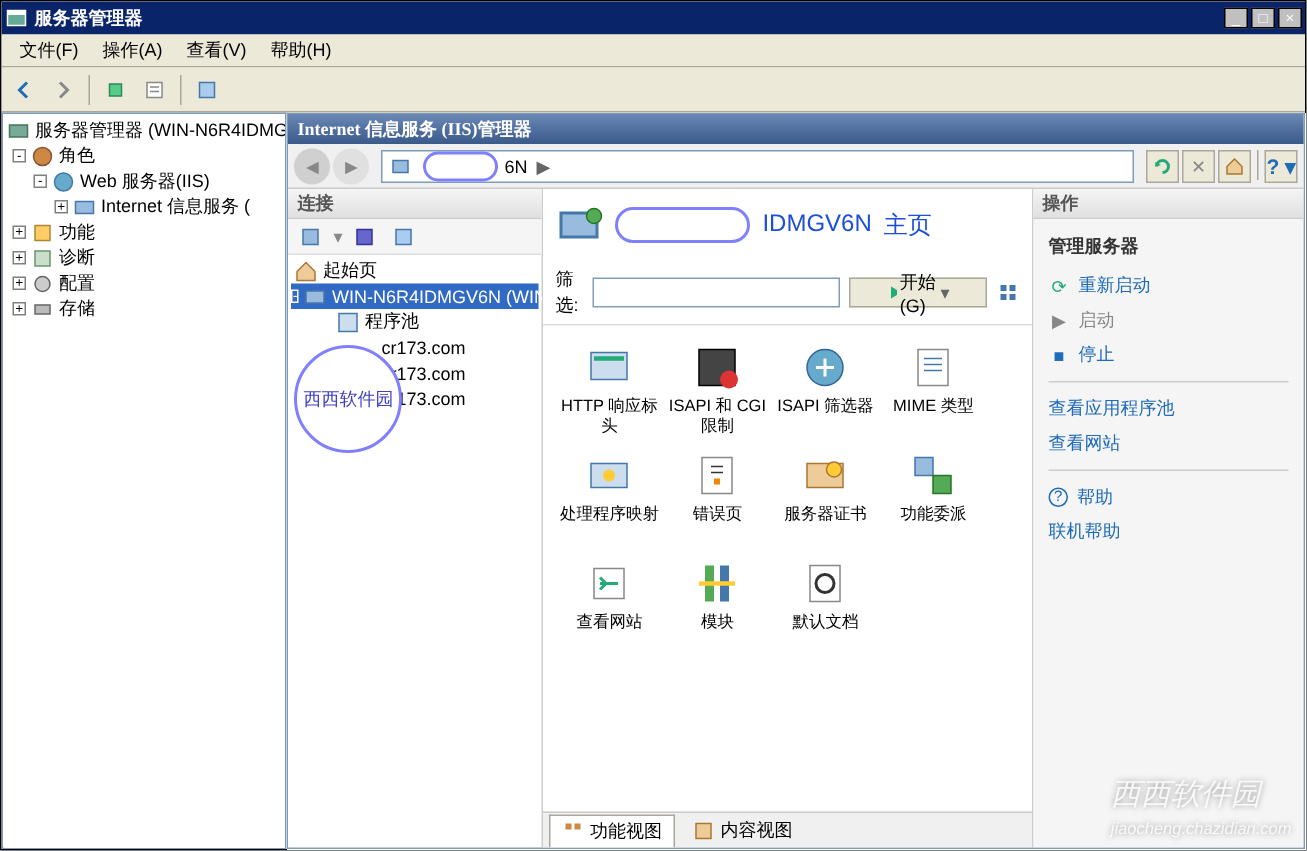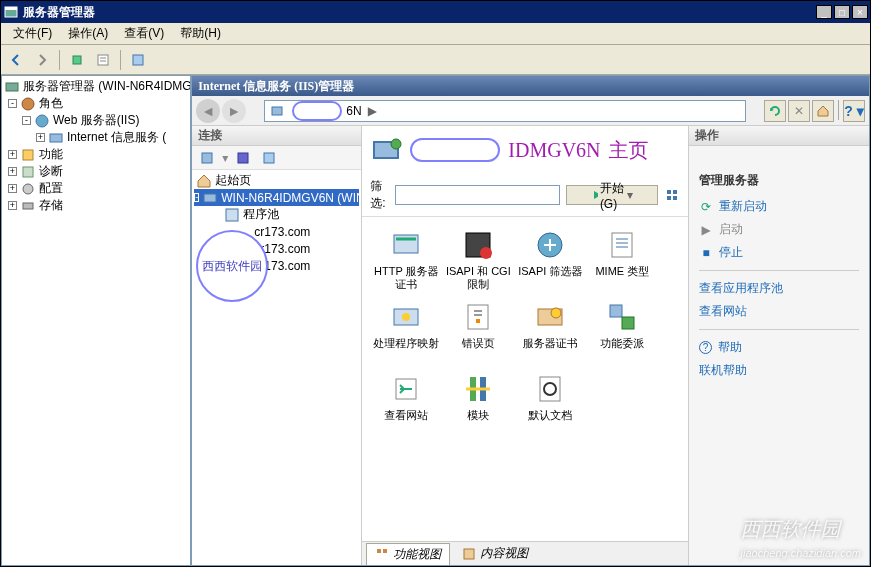--- a/index.html
+++ b/index.html
@@ -33,7 +33,7 @@
 
 .nav-bar { height: 30px; background: #f0f0f0; display: flex; align-items: center; padding: 0 4px; border-bottom: 1px solid #ccc; gap: 2px; }
 .nav-arrow { width: 24px; height: 24px; border-radius: 12px; background: #d0d0d0; display: flex; align-items: center; justify-content: center; color: #888; cursor: pointer; font-size: 14px; }
-.nav-addr { flex: 1; height: 22px; background: #fff; border: 1px solid #7f9db9; display: flex; align-items: center; padding: 0 4px; margin: 0 16px; position: relative; }
+.nav-addr { flex: 1; height: 22px; background: #fff; border: 1px solid #7f9db9; display: flex; align-items: center; padding: 0 4px; margin: 0 6px; position: relative; }
 .nav-right-btns { display: flex; gap: 2px; }
 .nav-sm-btn { width: 22px; height: 22px; border: 1px solid #aca899; background: #ece9d8; display: flex; align-items: center; justify-content: center; cursor: pointer; }
 .help-btn { color: #1e6bb8; font-weight: bold; font-size: 14px; }

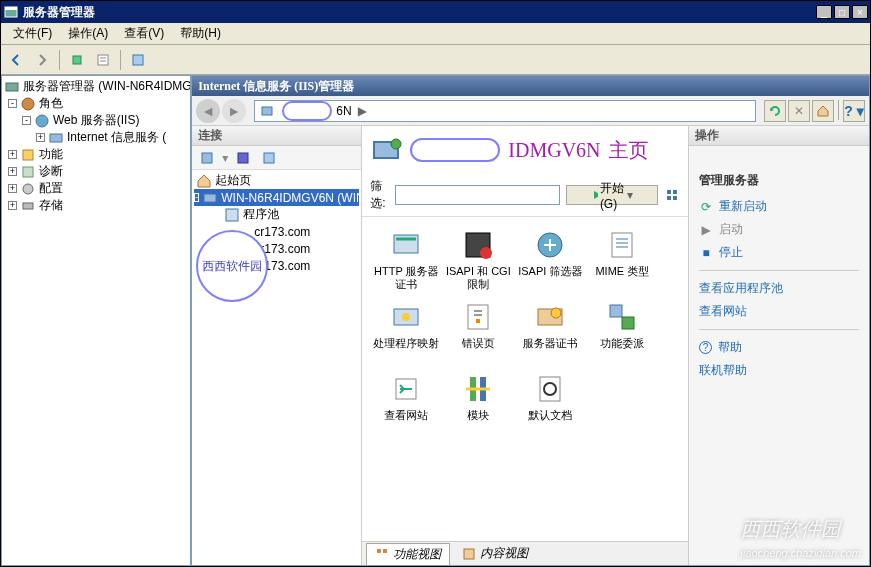--- a/index.html
+++ b/index.html
@@ -54,7 +54,7 @@
 .center-panel { flex: 1; display: flex; flex-direction: column; border-right: 1px solid #ccc; }
 .center-hdr { display: flex; align-items: center; padding: 8px; gap: 8px; }
 .server-icon { width: 32px; height: 32px; }
-.center-title { font-size: 20px; color: #a21caf; font-family: Liberation Serif, serif; }
+.center-title { font-size: 16px; color: #1d4ed8; }
 .filter-bar { display: flex; align-items: center; padding: 4px 8px; gap: 6px; border-bottom: 1px solid #ddd; }
 .filter-input { flex: 1; height: 20px; border: 1px solid #7f9db9; padding: 0 4px; }
 .filter-btn { height: 20px; padding: 0 24px; border: 1px solid #aca899; background: #ece9d8; cursor: pointer; display: flex; align-items: center; gap: 2px; }

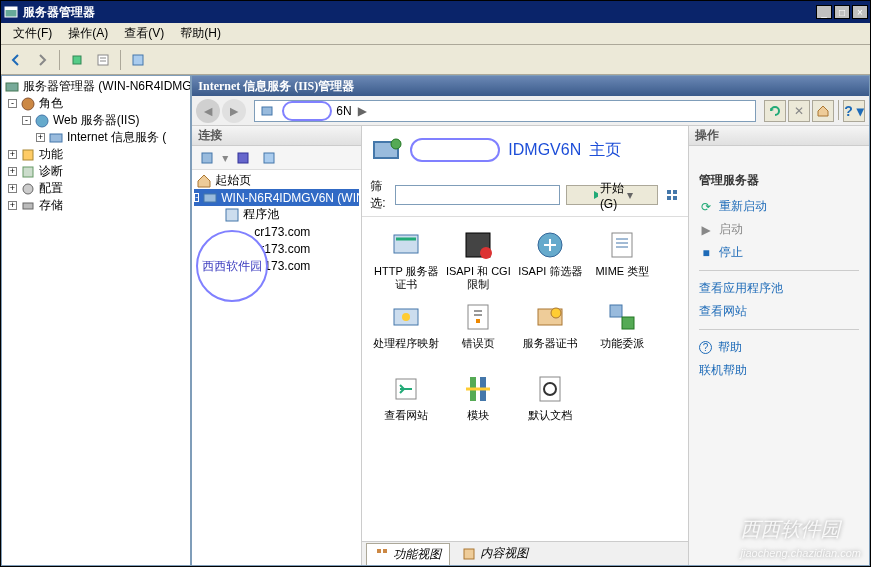--- a/index.html
+++ b/index.html
@@ -70,7 +70,7 @@
 
 
 .actions-panel { width: 180px; display: flex; flex-direction: column; background: #f5f5f5; }
-.actions-body { flex: 1; padding: 22px 10px; overflow: auto; }
+.actions-body { flex: 1; padding: 6px 10px; overflow: auto; }
 .action-grp-title { font-weight: bold; color: #333; margin: 4px 0 6px; }
 .action-link { display: flex; align-items: center; gap: 6px; padding: 3px 0; color: #1e6bb8; cursor: pointer; }
 .action-link .aicon { width: 14px; height: 14px; display: flex; align-items: center; justify-content: center; font-size: 12px; }

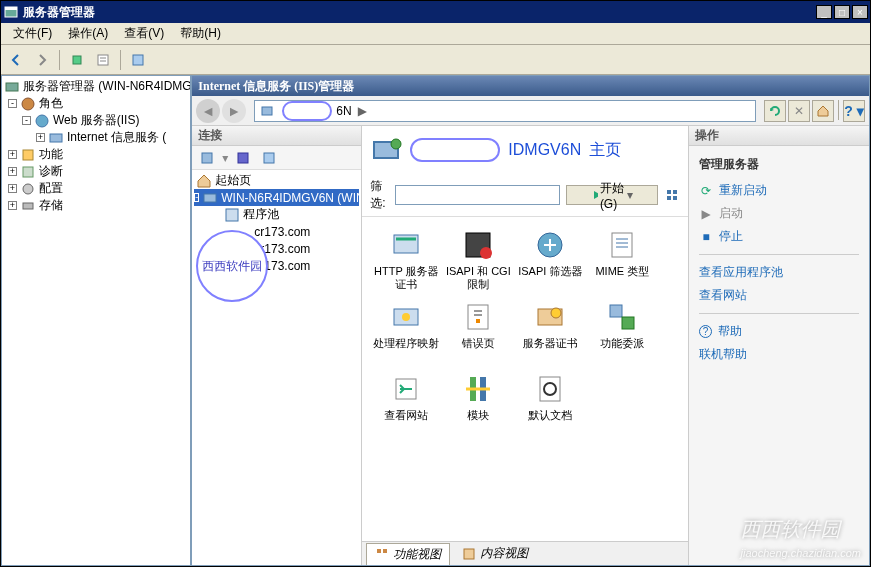--- a/index.html
+++ b/index.html
@@ -359,7 +359,7 @@
                   <rect x="4" y="6" width="24" height="18" fill="#cde" stroke="#47a"></rect>
                   <path d="M6 10 L26 10" stroke="#2a7" stroke-width="3"></path>
                 </svg></span>
-              <span class="feat-label">HTTP 服务器证书</span>
+              <span class="feat-label">HTTP 响应标头</span>
             </div>
             <div class="feat-item">
               <span class="feat-icon"><svg width="32" height="32">

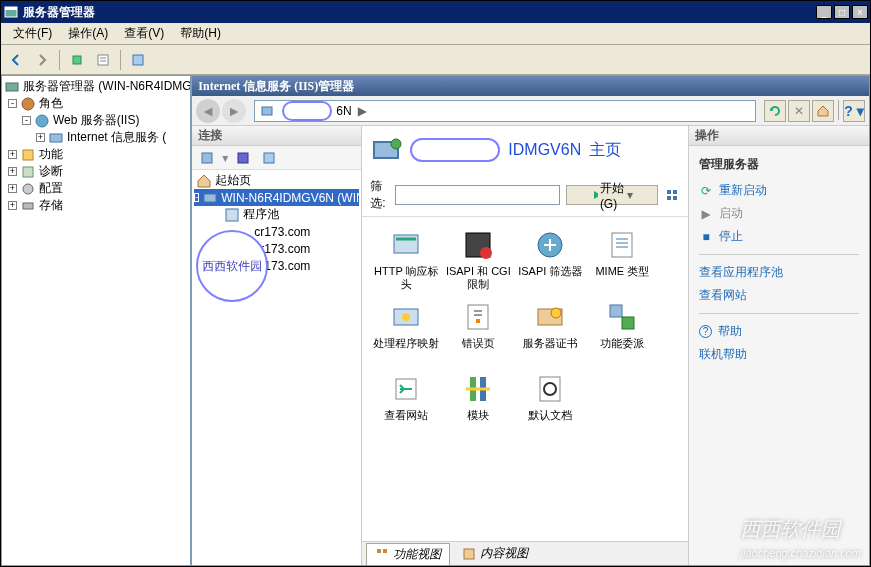--- a/index.html
+++ b/index.html
@@ -64,7 +64,7 @@
 .feat-icon { width: 32px; height: 32px; margin-bottom: 4px; }
 .feat-label { font-size: 11px; line-height: 13px; color: #000; }
 
-.view-tabs { height: 24px; border-top: 1px solid #ccc; display: flex; align-items: center; padding: 0 4px; gap: 4px; background: #f0f0f0; font-style: italic; }
+.view-tabs { height: 24px; border-top: 1px solid #ccc; display: flex; align-items: center; padding: 0 4px; gap: 4px; background: #f0f0f0; }
 .view-tab { padding: 2px 8px; cursor: pointer; display: flex; align-items: center; gap: 4px; }
 .view-tab.active { background: #fff; border: 1px solid #aca899; border-bottom: none; }
 

